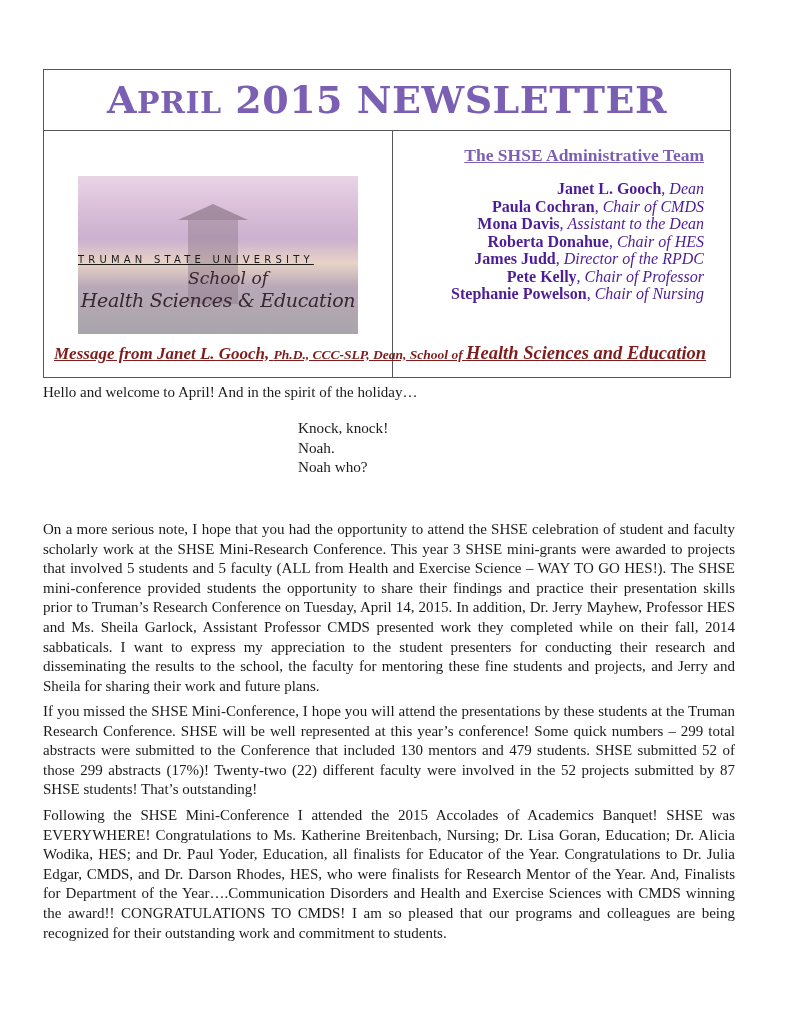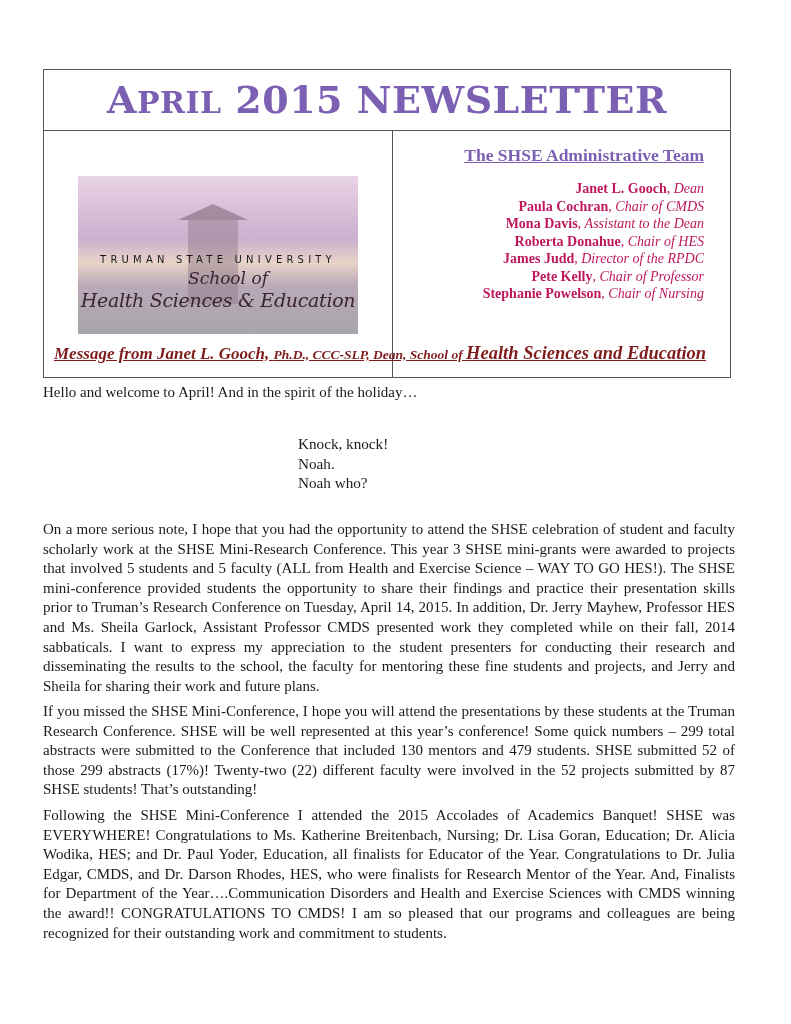--- a/index.html
+++ b/index.html
@@ -20,7 +20,7 @@
   .logo .school2 { position: absolute; left: 0; right: 0; top: 113px; text-align: center; font-family: "DejaVu Serif", serif; font-style: italic; font-size: 19px; color: #3a2530; letter-spacing: -0.3px; }
   .team-cell { flex: 1; padding: 14px 26px 0 20px; text-align: right; }
   .team-heading { font-weight: bold; text-decoration: underline; color: #7b5fb3; font-size: 17.5px; margin-bottom: 14px; }
-  .team-row { font-size: 14px; line-height: 17.5px; color: #be185d; }
+  .team-row { font-size: 16px; line-height: 17.5px; color: #4c1d95; }
   .team-row .name { font-weight: bold; }
   .team-row .role { font-style: italic; }
   .msg-heading { position: absolute; left: 54px; top: 343px; width: 700px; color: #7f1d1d; font-style: italic; font-weight: bold; text-decoration: underline; font-size: 17px; white-space: nowrap; }

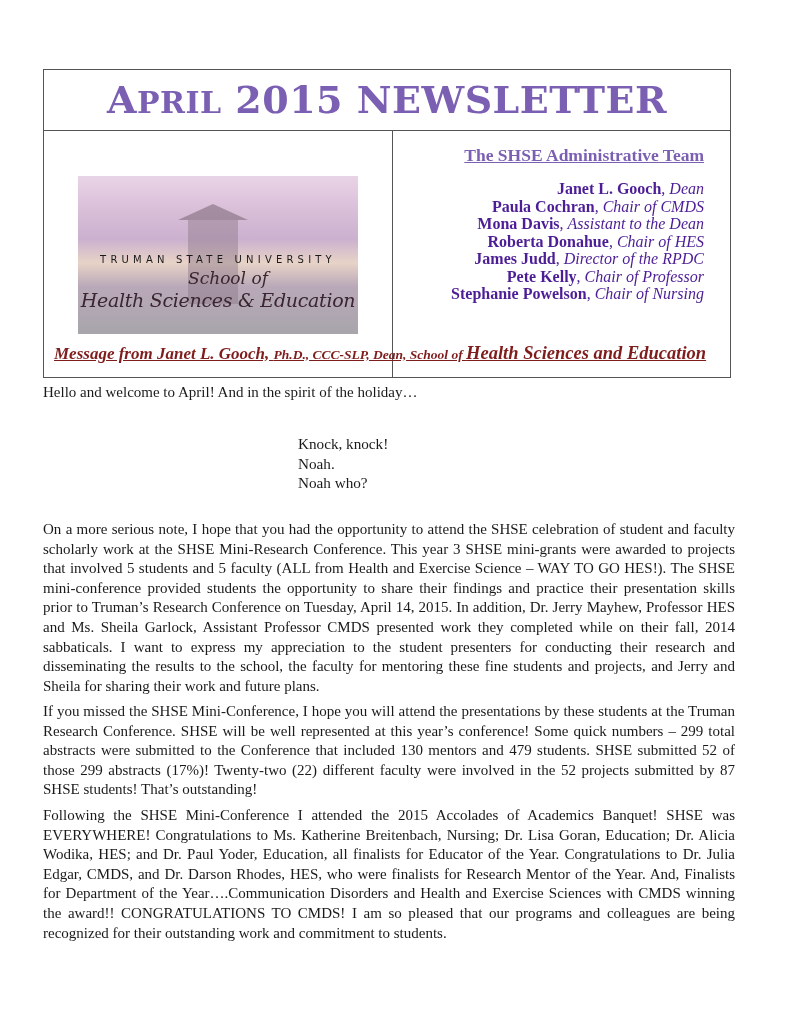--- a/index.html
+++ b/index.html
@@ -15,7 +15,7 @@
   .tower { position: absolute; left: 100px; top: 28px; width: 70px; height: 100px; }
   .tower .roof { position: absolute; left: 0; top: 0; width: 0; height: 0; border-left: 35px solid transparent; border-right: 35px solid transparent; border-bottom: 16px solid rgba(120,100,115,0.55); }
   .tower .body { position: absolute; left: 10px; top: 16px; width: 50px; height: 84px; background: rgba(140,120,135,0.45); }
-  .logo .univ { position: absolute; left: 0; right: 0; top: 78px; text-align: center; font-family: "DejaVu Sans", sans-serif; font-size: 10px; letter-spacing: 4.2px; color: #1a1a1a; }
+  .logo .univ { position: absolute; left: 0; right: 0; top: 78px; text-align: left; font-family: "DejaVu Sans", sans-serif; font-size: 10px; letter-spacing: 4.2px; color: #1a1a1a; text-decoration: underline; }
   .logo .school1 { position: absolute; left: 0; right: 0; top: 92px; text-align: center; font-family: "DejaVu Serif", serif; font-style: italic; font-size: 17px; color: #3a2530; padding-left: 20px; }
   .logo .school2 { position: absolute; left: 0; right: 0; top: 113px; text-align: center; font-family: "DejaVu Serif", serif; font-style: italic; font-size: 19px; color: #3a2530; letter-spacing: -0.3px; }
   .team-cell { flex: 1; padding: 14px 26px 0 20px; text-align: right; }

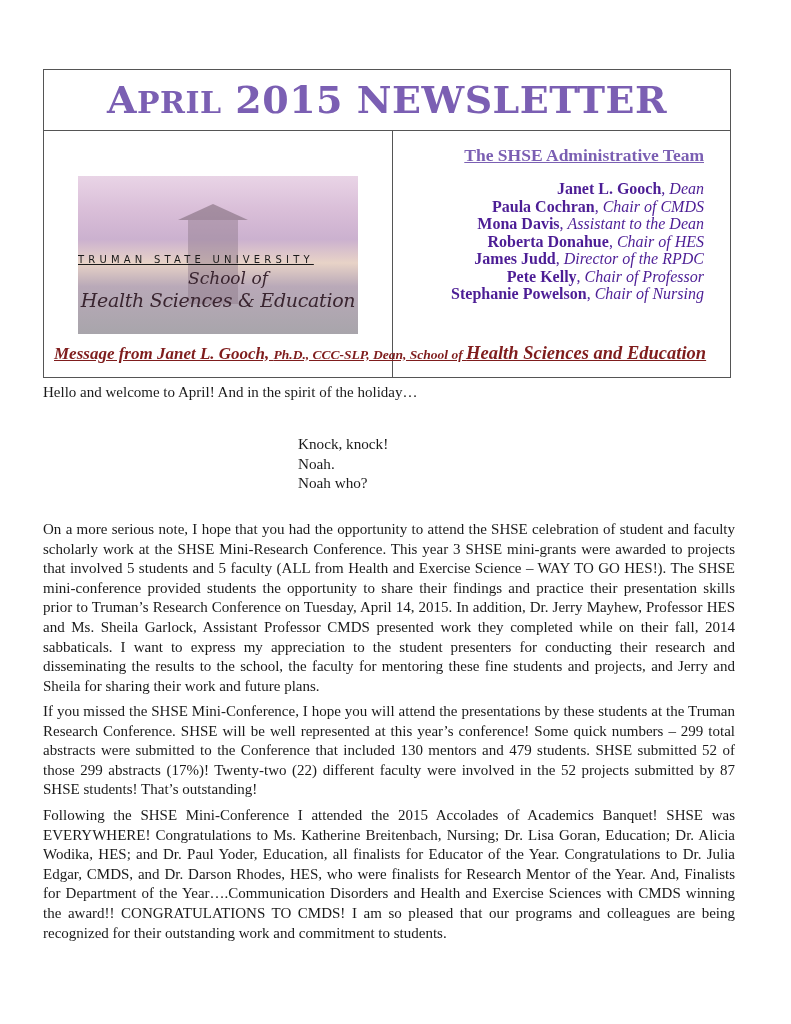--- a/index.html
+++ b/index.html
@@ -27,7 +27,7 @@
   .msg-heading .creds { font-size: 13.5px; }
   .msg-heading .big2 { font-size: 18.5px; }
   .p { position: absolute; left: 43px; width: 692px; font-size: 15px; line-height: 19.6px; text-align: justify; color: #1a1a1a; }
-  .joke { position: absolute; left: 298px; top: 418px; font-size: 15.2px; line-height: 19.5px; margin-top: 16px; }
+  .joke { position: absolute; left: 298px; top: 418px; font-size: 15.2px; line-height: 19.5px; }
   .joke div { white-space: nowrap; }
 </style>
 </head>

